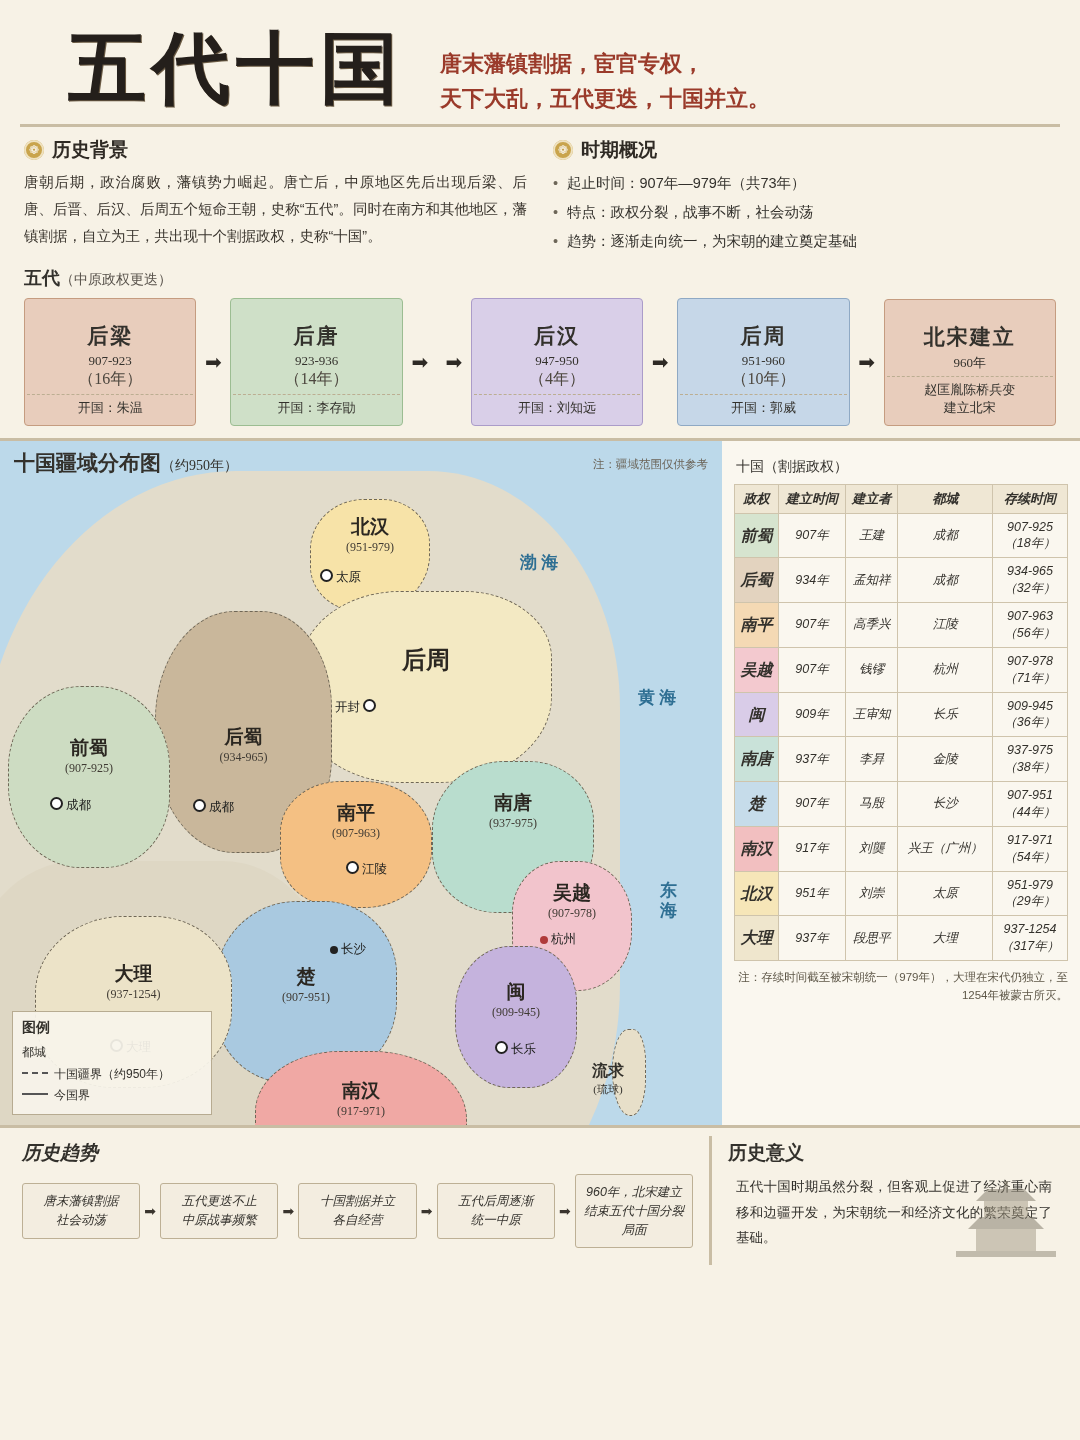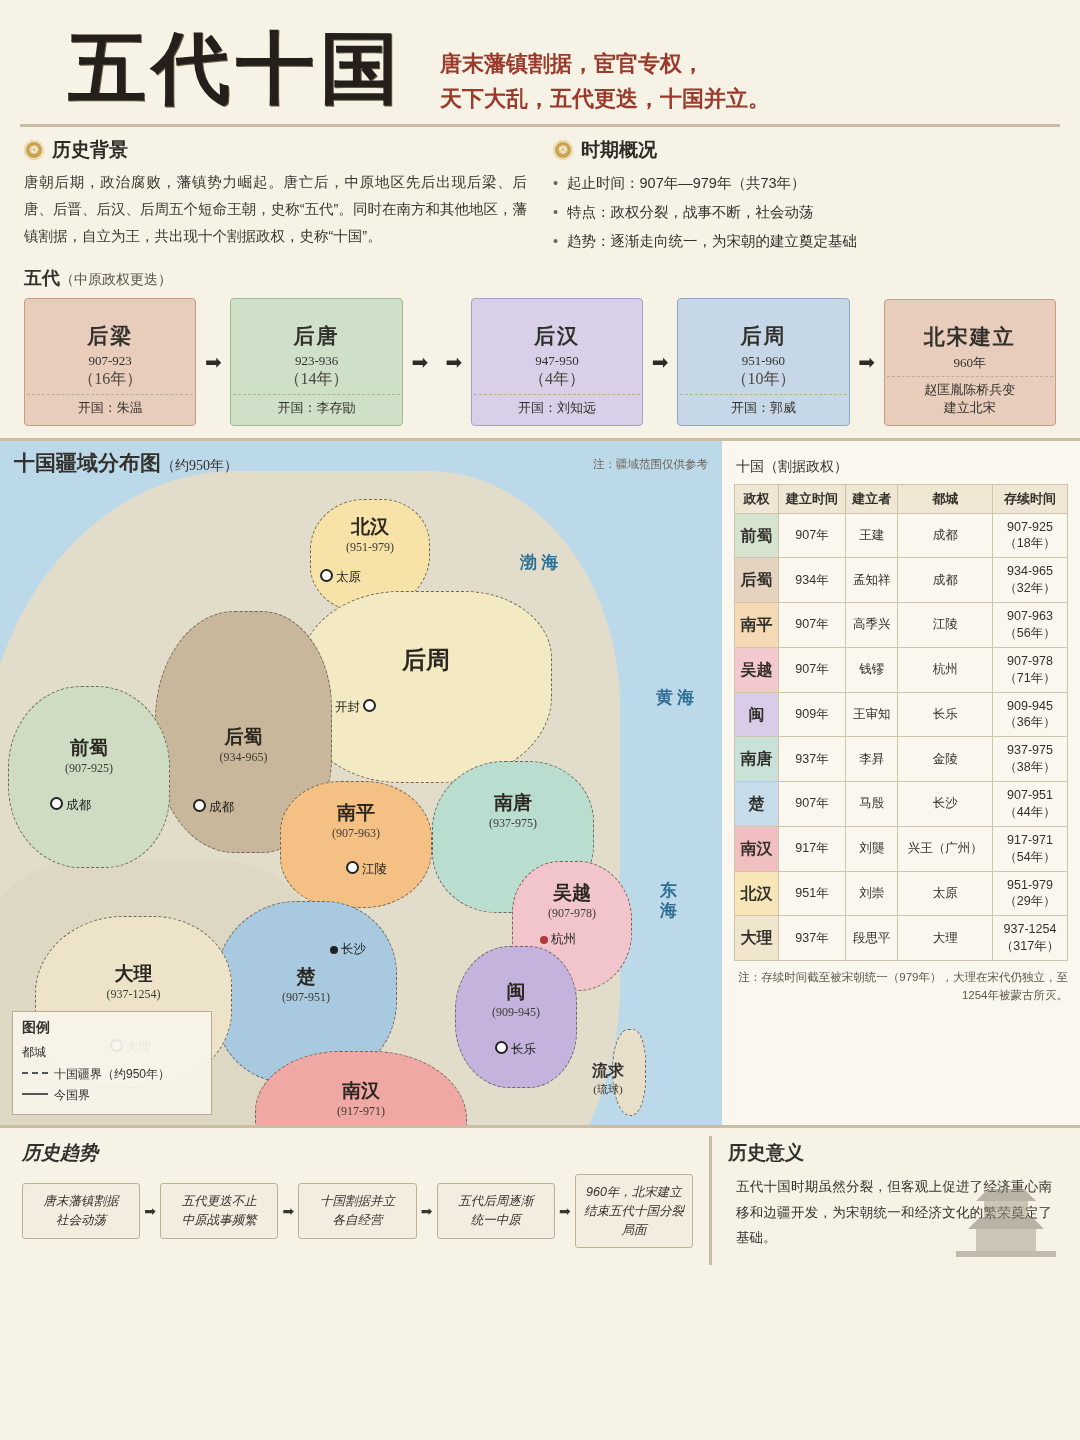--- a/index.html
+++ b/index.html
@@ -87,7 +87,7 @@
   .tbl-wrap{flex:1;padding:10px 12px 8px 12px;background:#faf7ef;}
   .tbl-head{font-family:"Liberation Serif","DejaVu Serif",serif;font-size:20px;font-weight:bold;margin:2px 0 8px 2px;}
   .tbl-head span{font-size:14px;font-weight:normal;}
-  table{border-collapse:collapse;width:100%;font-size:12.5px;}
+  table{border-collapse:collapse;width:100%;font-size:12.5px;font-style:italic;}
   th,td{border:1px solid #cfc4ac;text-align:center;padding:5px 2px;line-height:1.35;}
   th{background:#efe7d4;font-weight:bold;font-size:13px;font-family:"Liberation Serif","DejaVu Serif",serif;}
   td.state{font-family:"Liberation Serif","DejaVu Serif",serif;font-weight:bold;font-size:16px;}

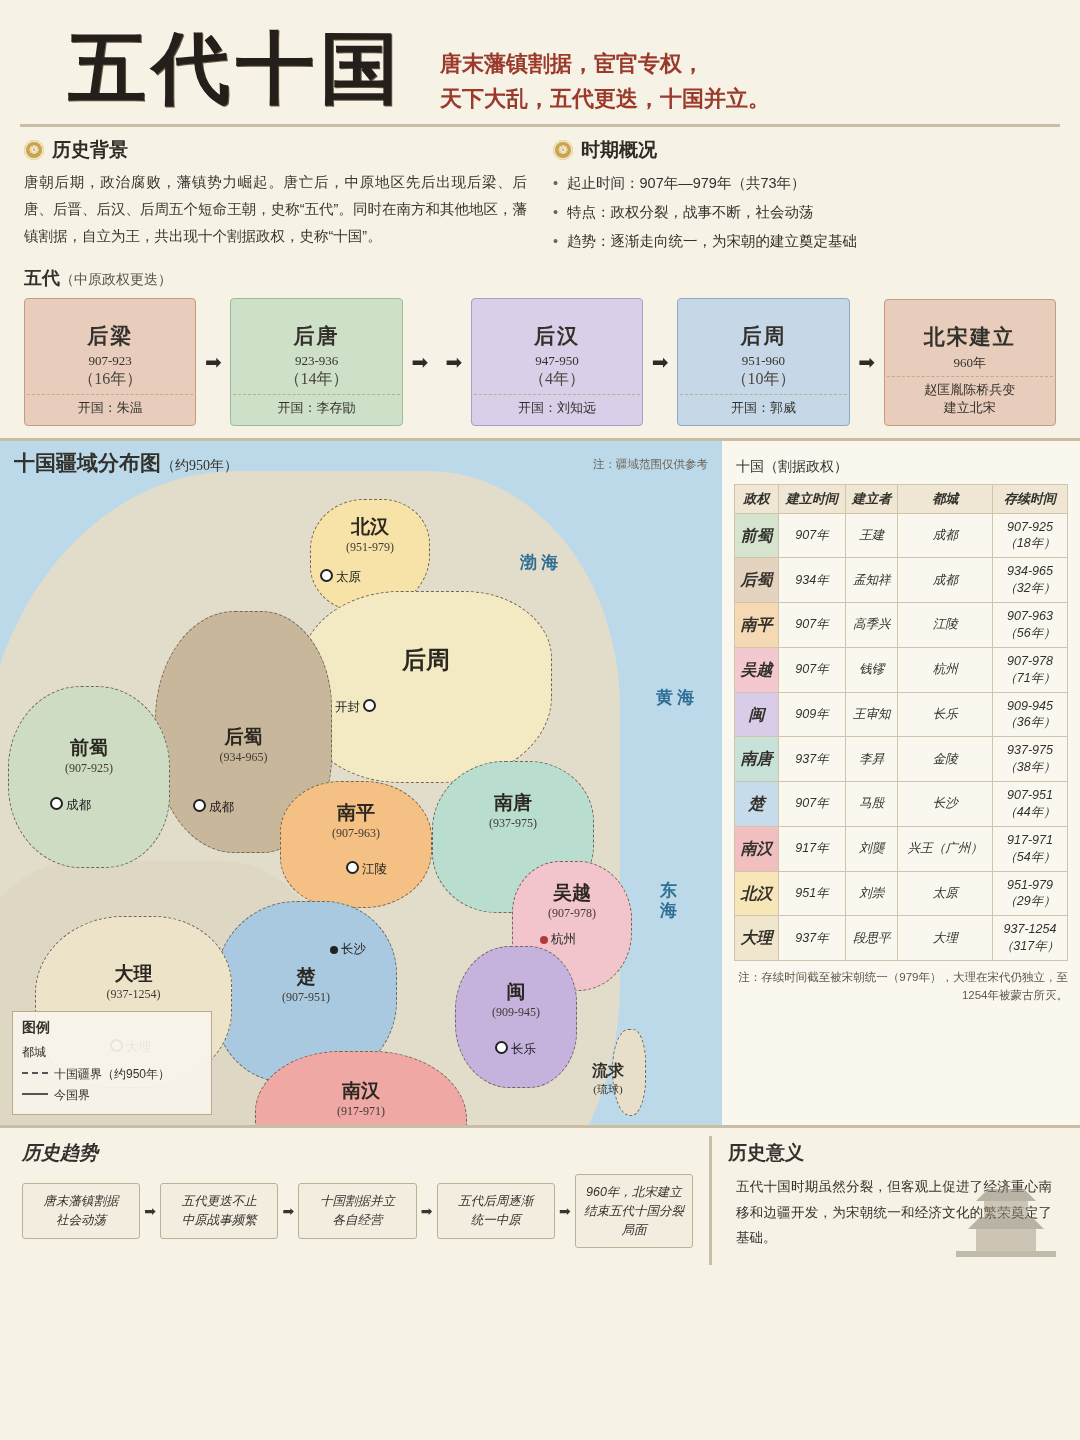--- a/index.html
+++ b/index.html
@@ -205,7 +205,7 @@
       <div class="land" style="left:-30px;top:420px;width:360px;height:400px;background:#ded7c4;border-radius:30%"></div>
 
       <div class="sea-label" style="left:520px;top:110px">渤 海</div>
-      <div class="sea-label" style="left:656px;top:245px">黄 海</div>
+      <div class="sea-label" style="left:638px;top:245px">黄 海</div>
       <div class="sea-label" style="left:660px;top:440px;width:22px;line-height:1.15">东 海</div>
       <div class="sea-label" style="left:455px;top:725px">南 海</div>
 

